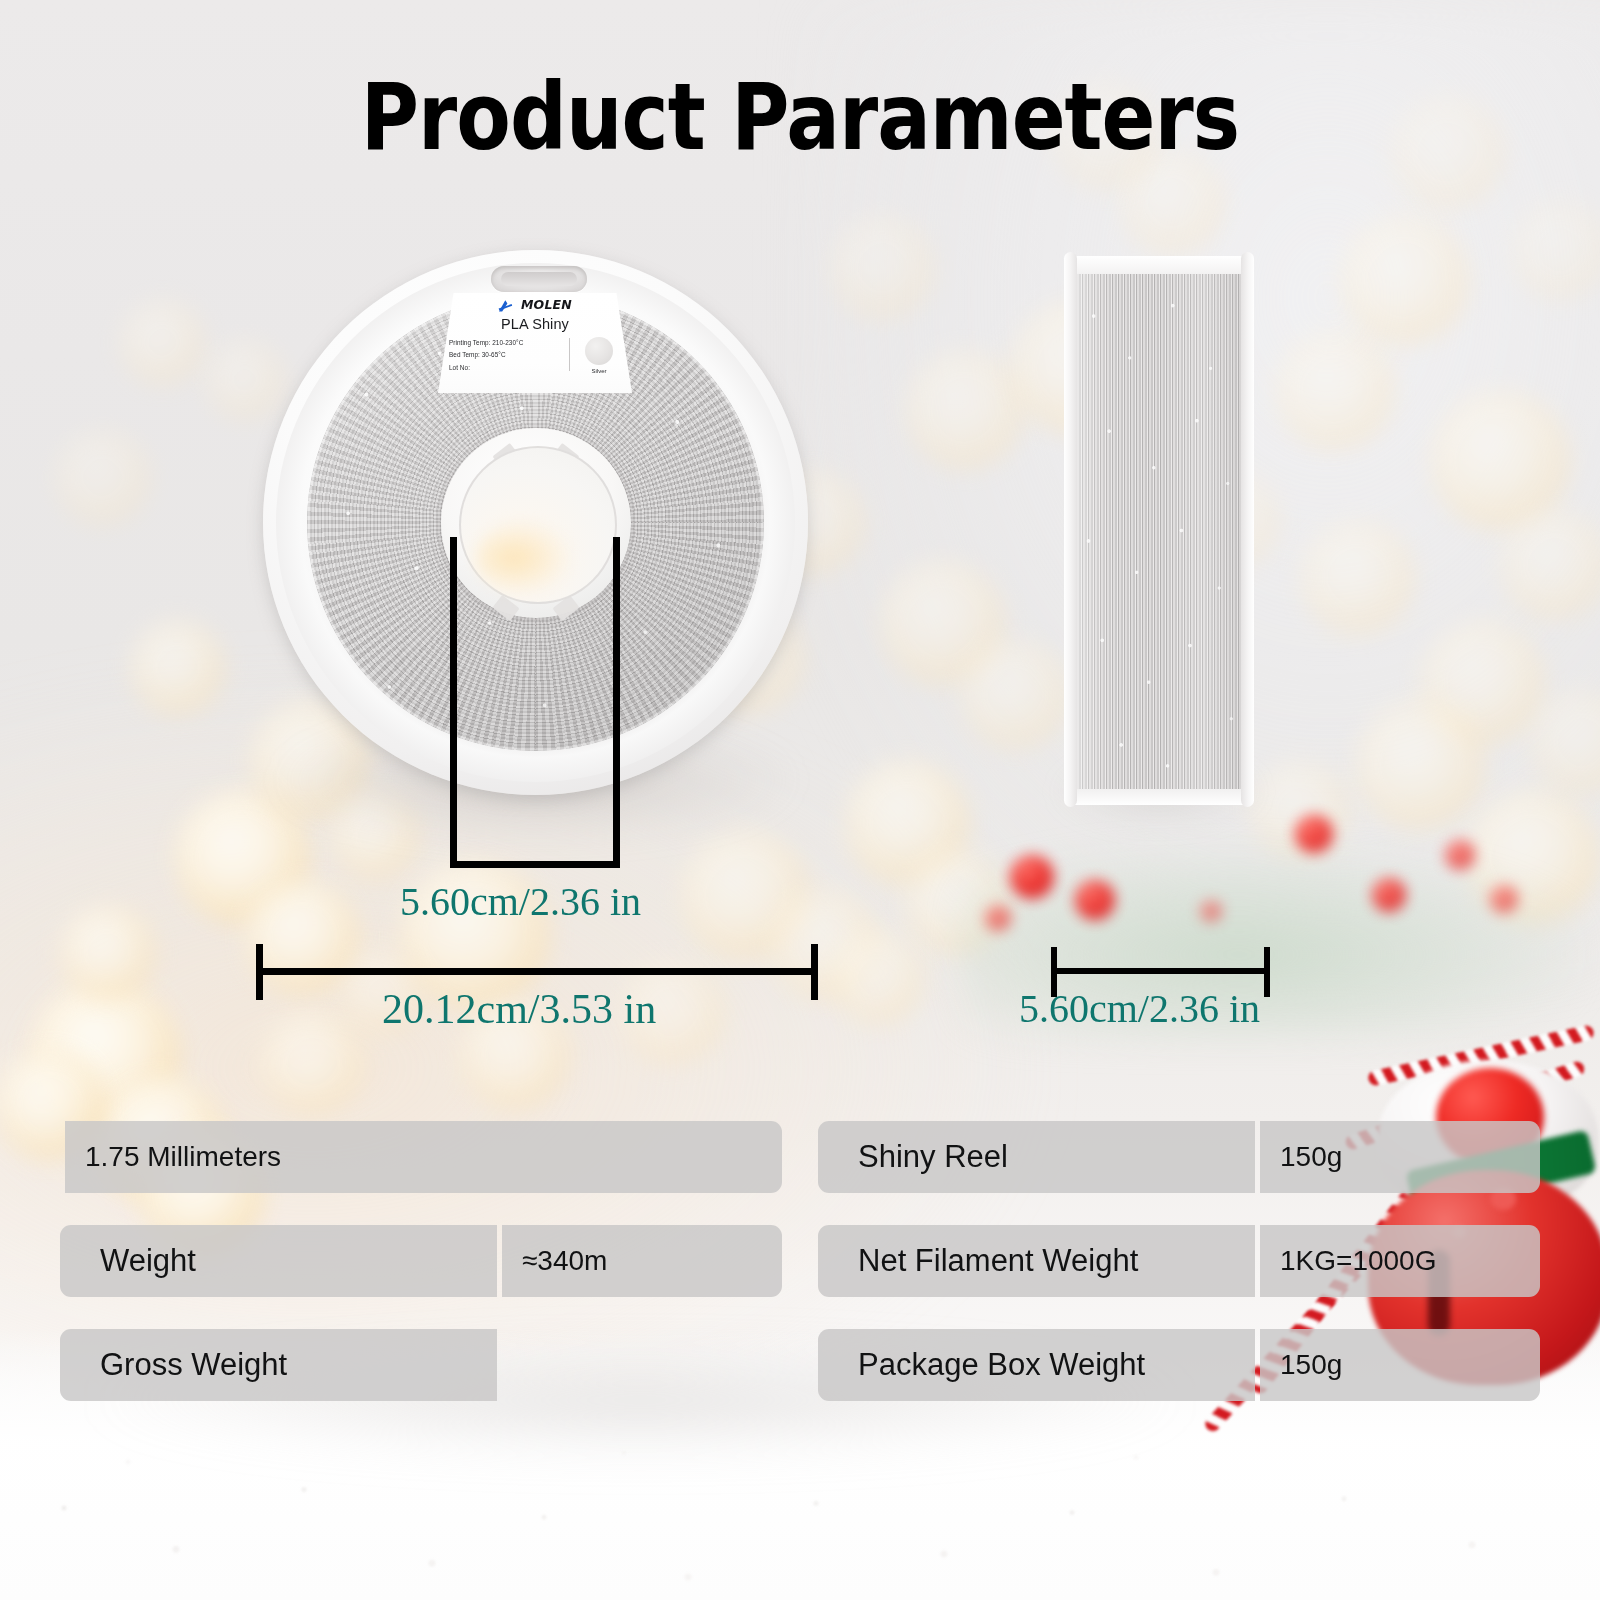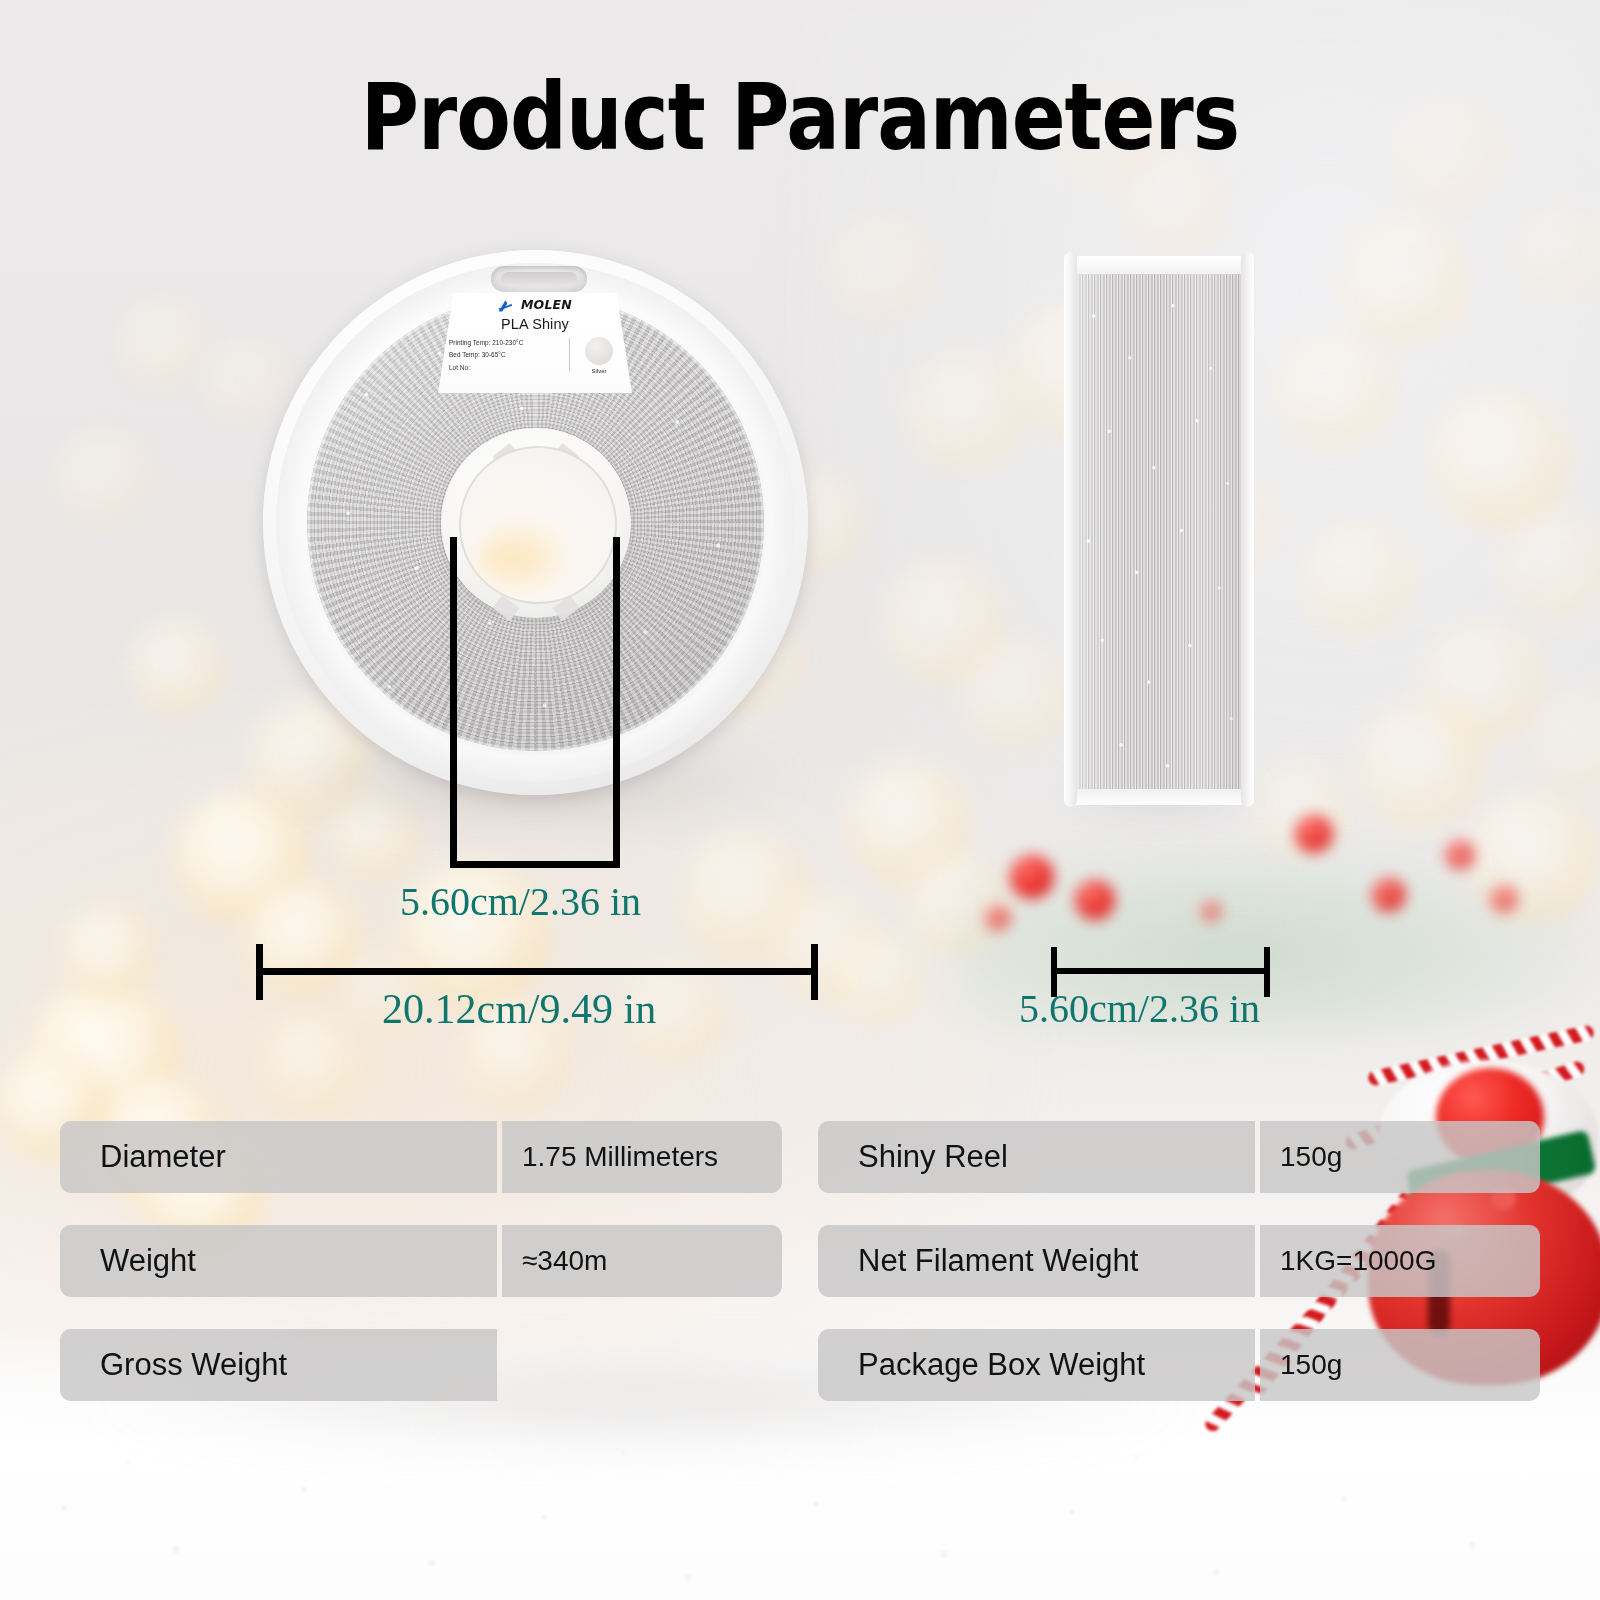--- a/index.html
+++ b/index.html
@@ -464,7 +464,7 @@
   <div class="vline" style="left:256px;top:944px;width:7px;height:56px;"></div>
   <div class="vline" style="left:811px;top:944px;width:7px;height:56px;"></div>
   <div class="hline" style="left:256px;top:968px;width:562px;height:7px;"></div>
-  <div class="dim-text" style="left:382px;top:985px;font-size:42px;">20.12cm/9.49 in</div>
+  <div class="dim-text" style="left:382px;top:985px;font-size:42px;">20.12cm/3.53 in</div>
 </div>
 
 <div>

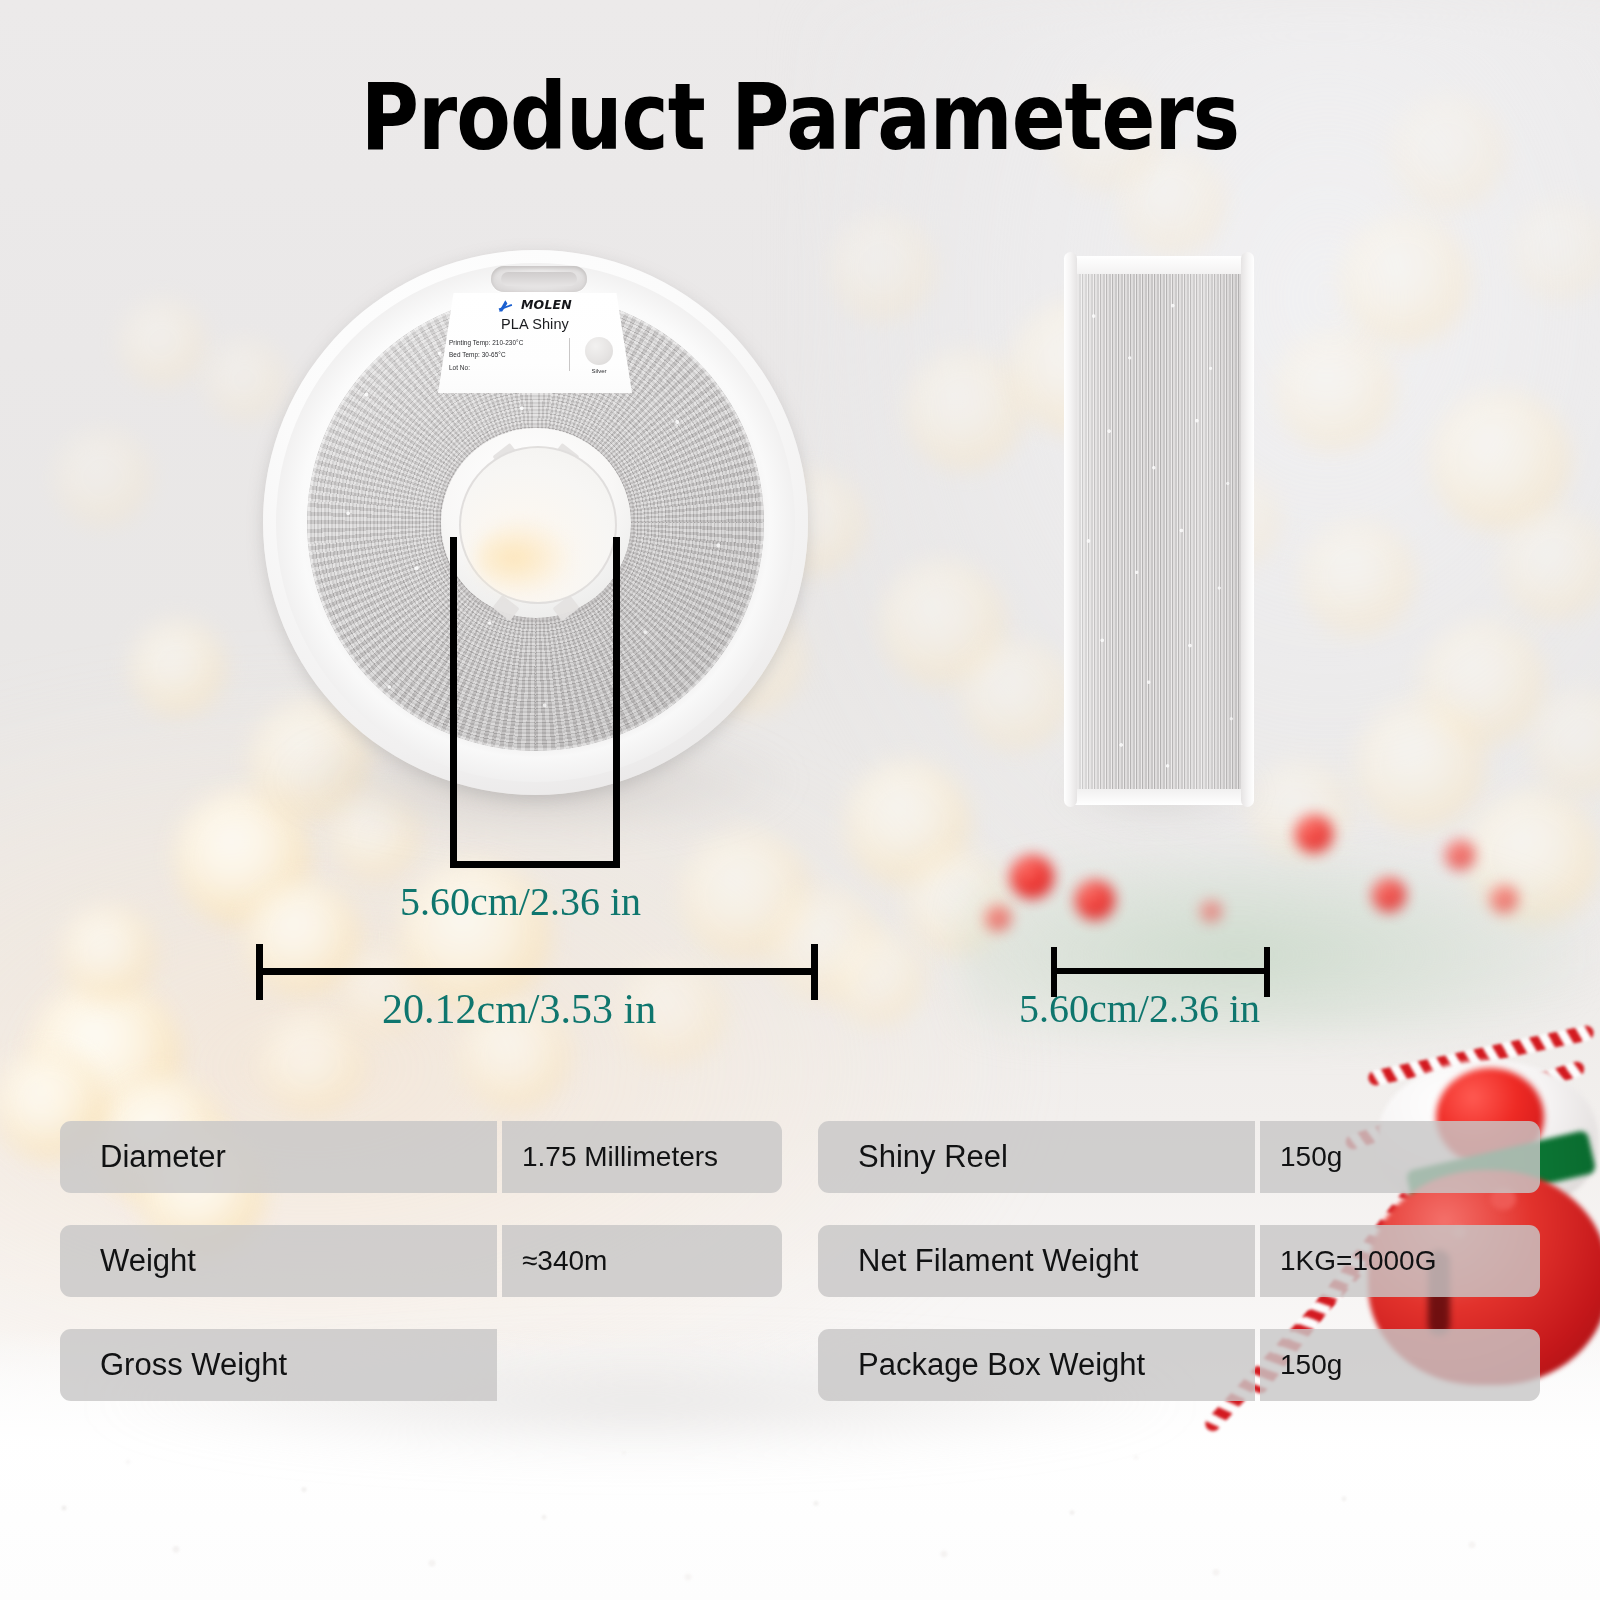--- a/index.html
+++ b/index.html
@@ -477,7 +477,6 @@
 <div class="spec-table" id="spec-table">
     <div class="spec-row">
       <div class="spec-group left-g">
-        <div class="cell k">Diameter</div>
         <div class="cell v">1.75 Millimeters</div>
       </div>
       <div class="spec-group right-g">

